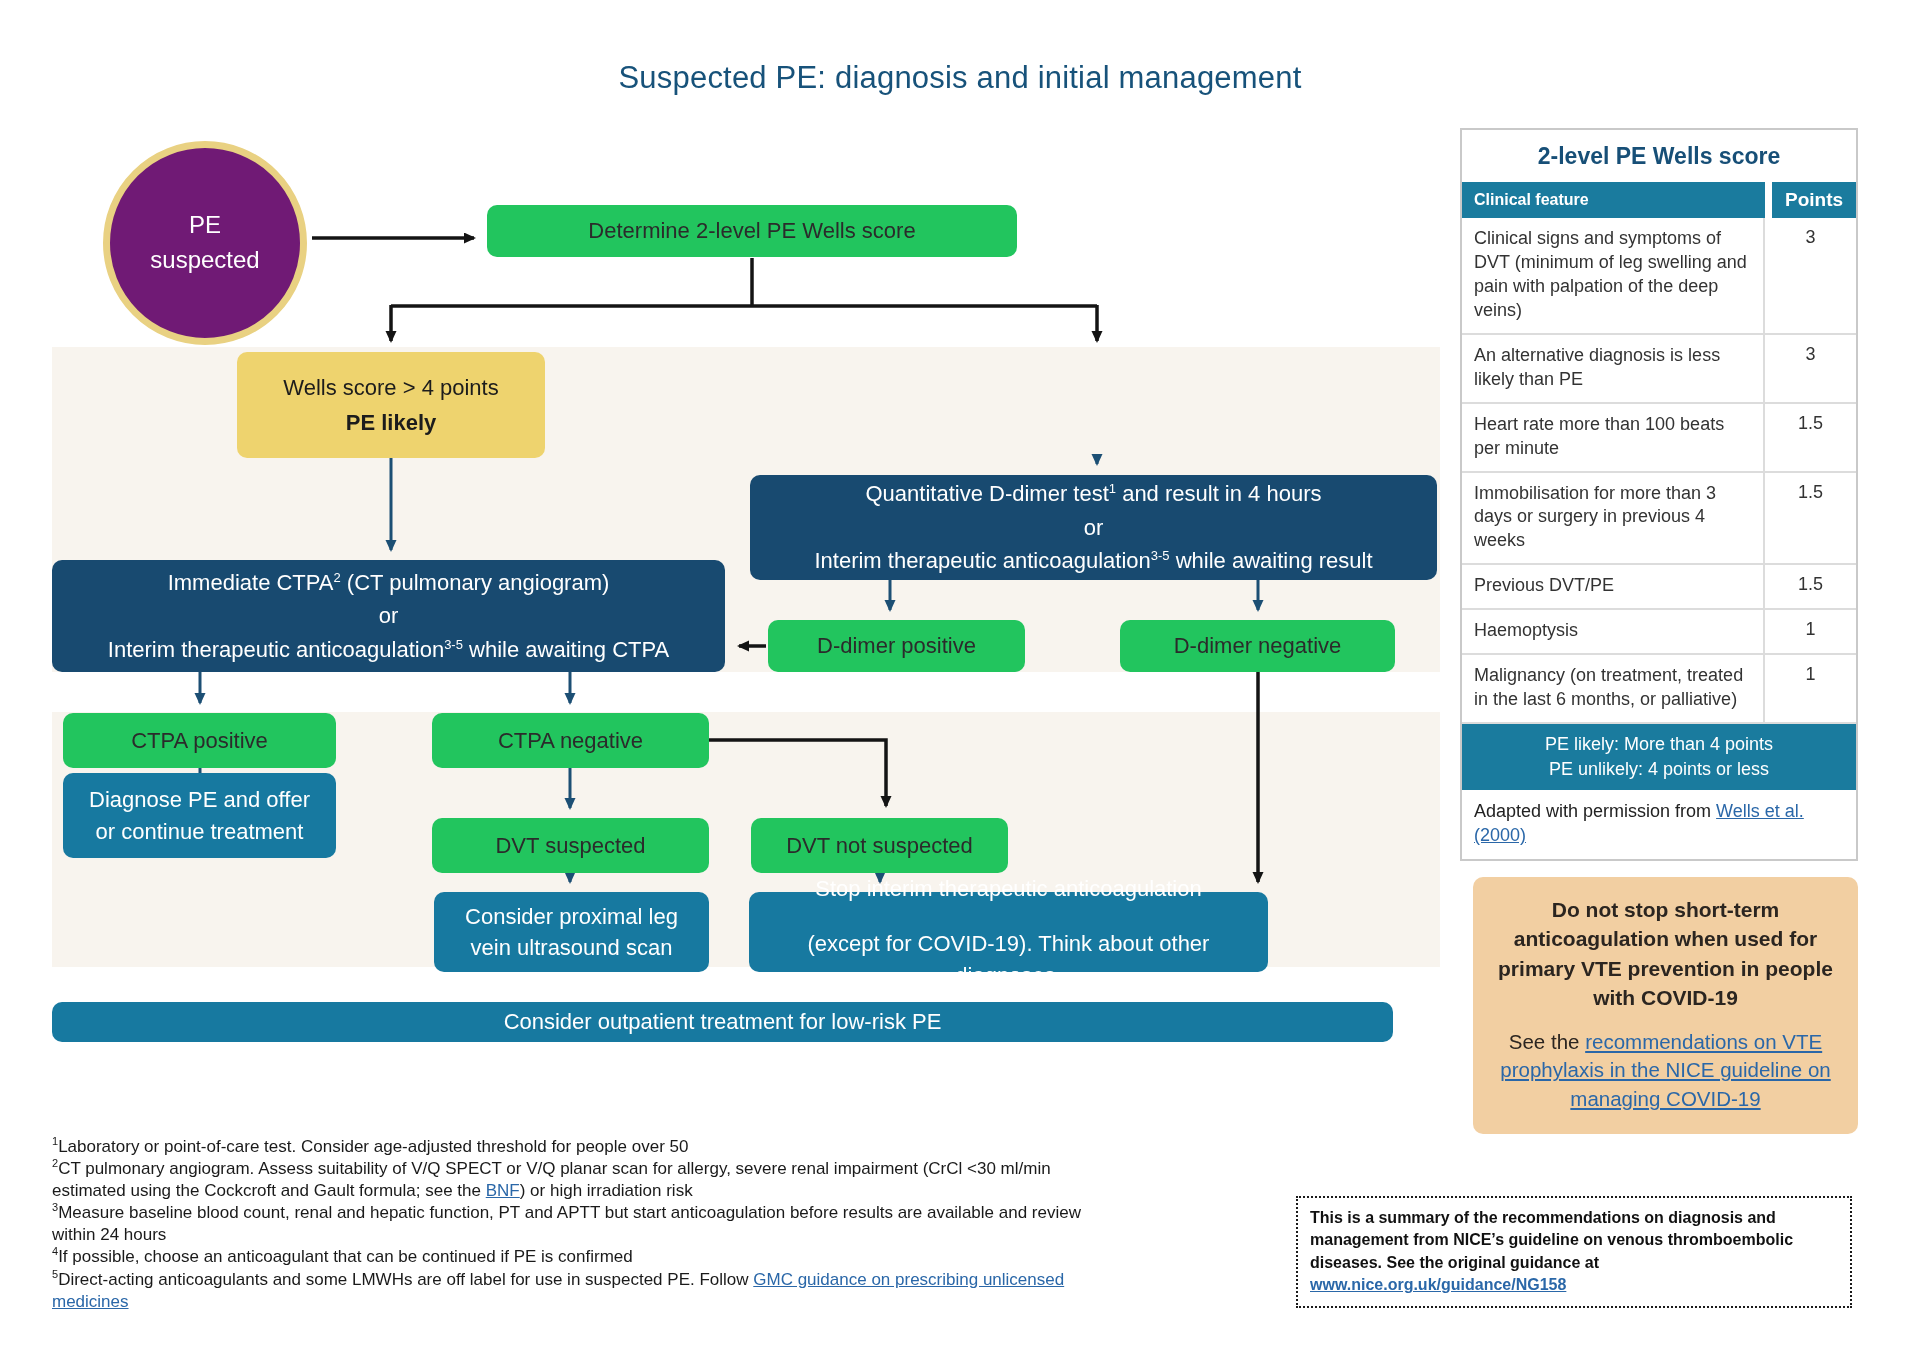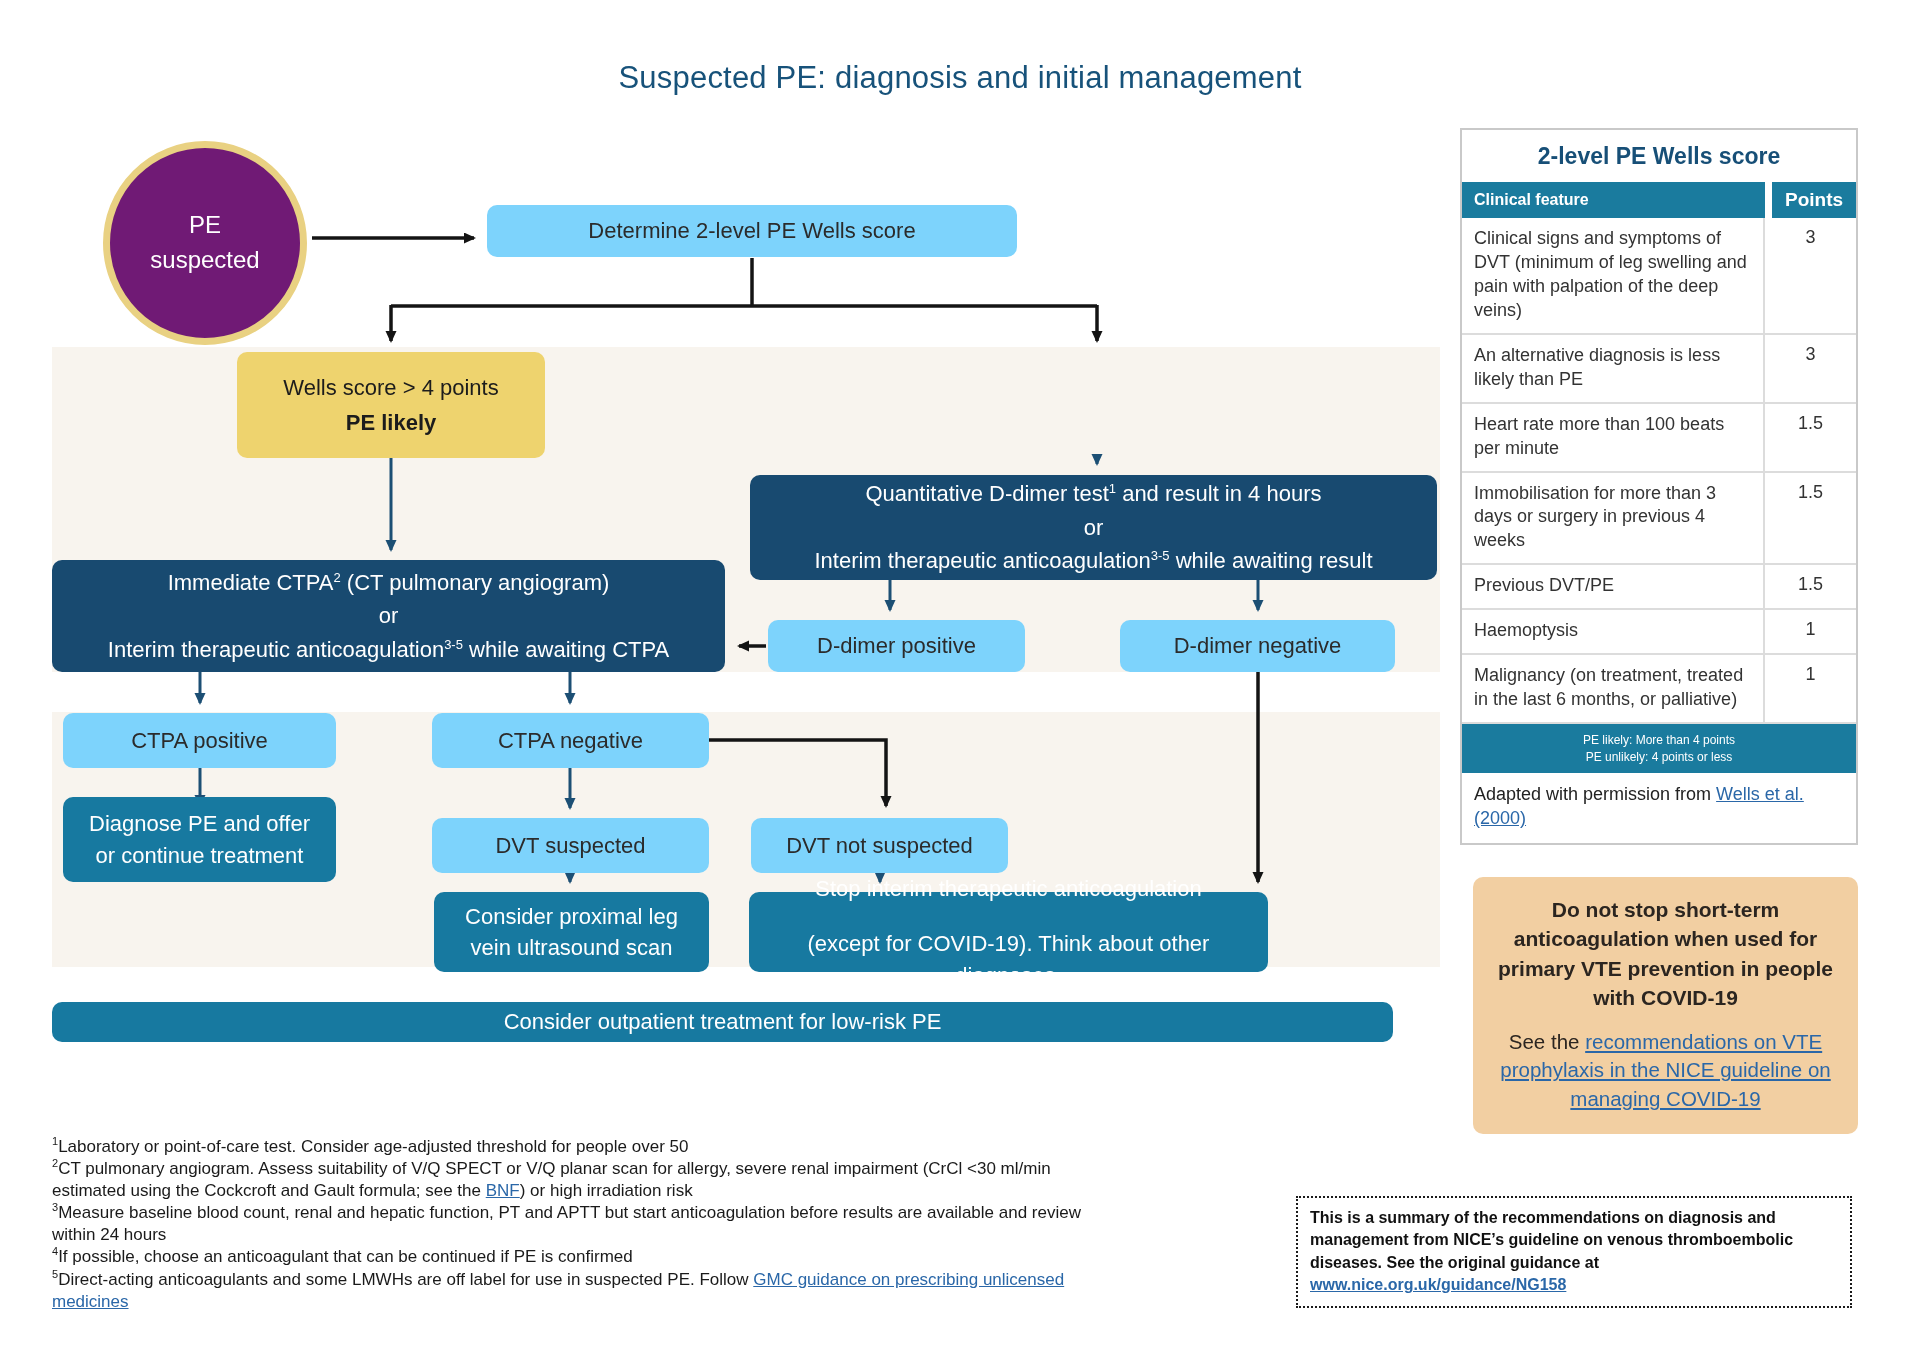--- a/index.html
+++ b/index.html
@@ -13,7 +13,7 @@
        align-items:center;text-align:center;border-radius:10px;box-sizing:border-box;padding:4px 10px;}
   .navy{background:#184a70;color:#ffffff;font-size:22px;line-height:1.52;}
   .teal{background:#1779a0;color:#ffffff;font-size:22px;line-height:1.42;}
-  .lightblue{background:#7dd3fc;color:#2b2b2b;font-size:22px;}
+  .lightblue{background:#22c55e;color:#2b2b2b;font-size:22px;}
   .yellow{background:#eed36e;color:#1c1c1c;font-size:22px;line-height:1.6;}
   .bold{font-weight:bold;}
   sup{font-size:13px;line-height:0;}

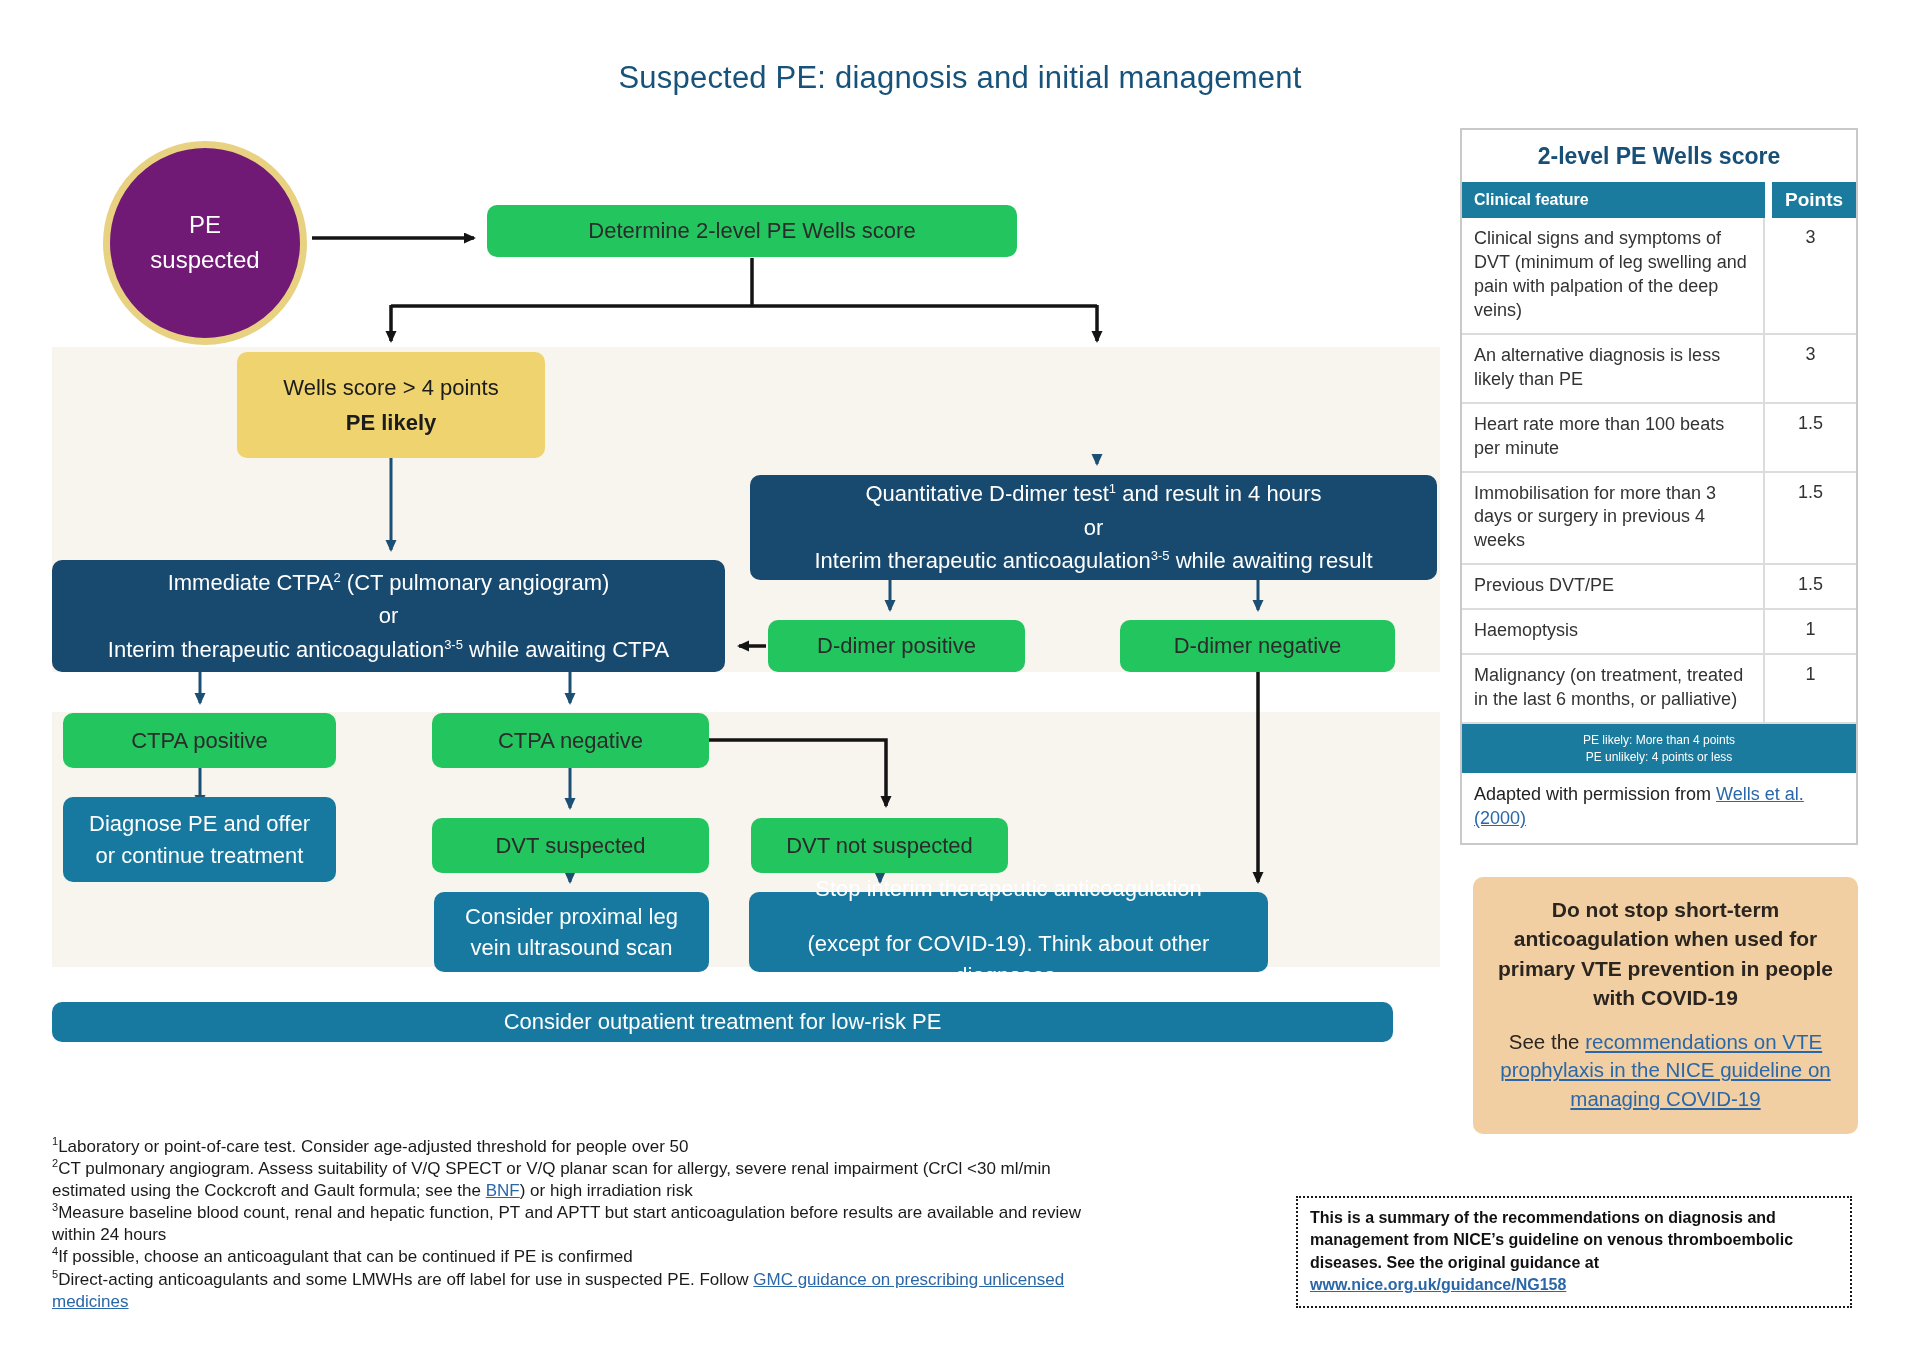--- a/index.html
+++ b/index.html
@@ -43,7 +43,7 @@
   .wt-feature{flex:0 0 303px;box-sizing:border-box;padding:9px 10px 10px 12px;font-size:18px;line-height:1.33;
     border-right:2px solid #dcdcdc;}
   .wt-points{flex:1;text-align:center;padding-top:9px;font-size:18px;}
-  .wt-footer{background:#1a7b9e;color:#ffffff;text-align:center;font-size:12px;line-height:1.38;
+  .wt-footer{background:#1a7b9e;color:#ffffff;text-align:center;font-size:18px;line-height:1.38;
     padding:8px 4px;}
   .wt-source{padding:9px 12px 12px;font-size:18px;line-height:1.35;color:#222;}
 

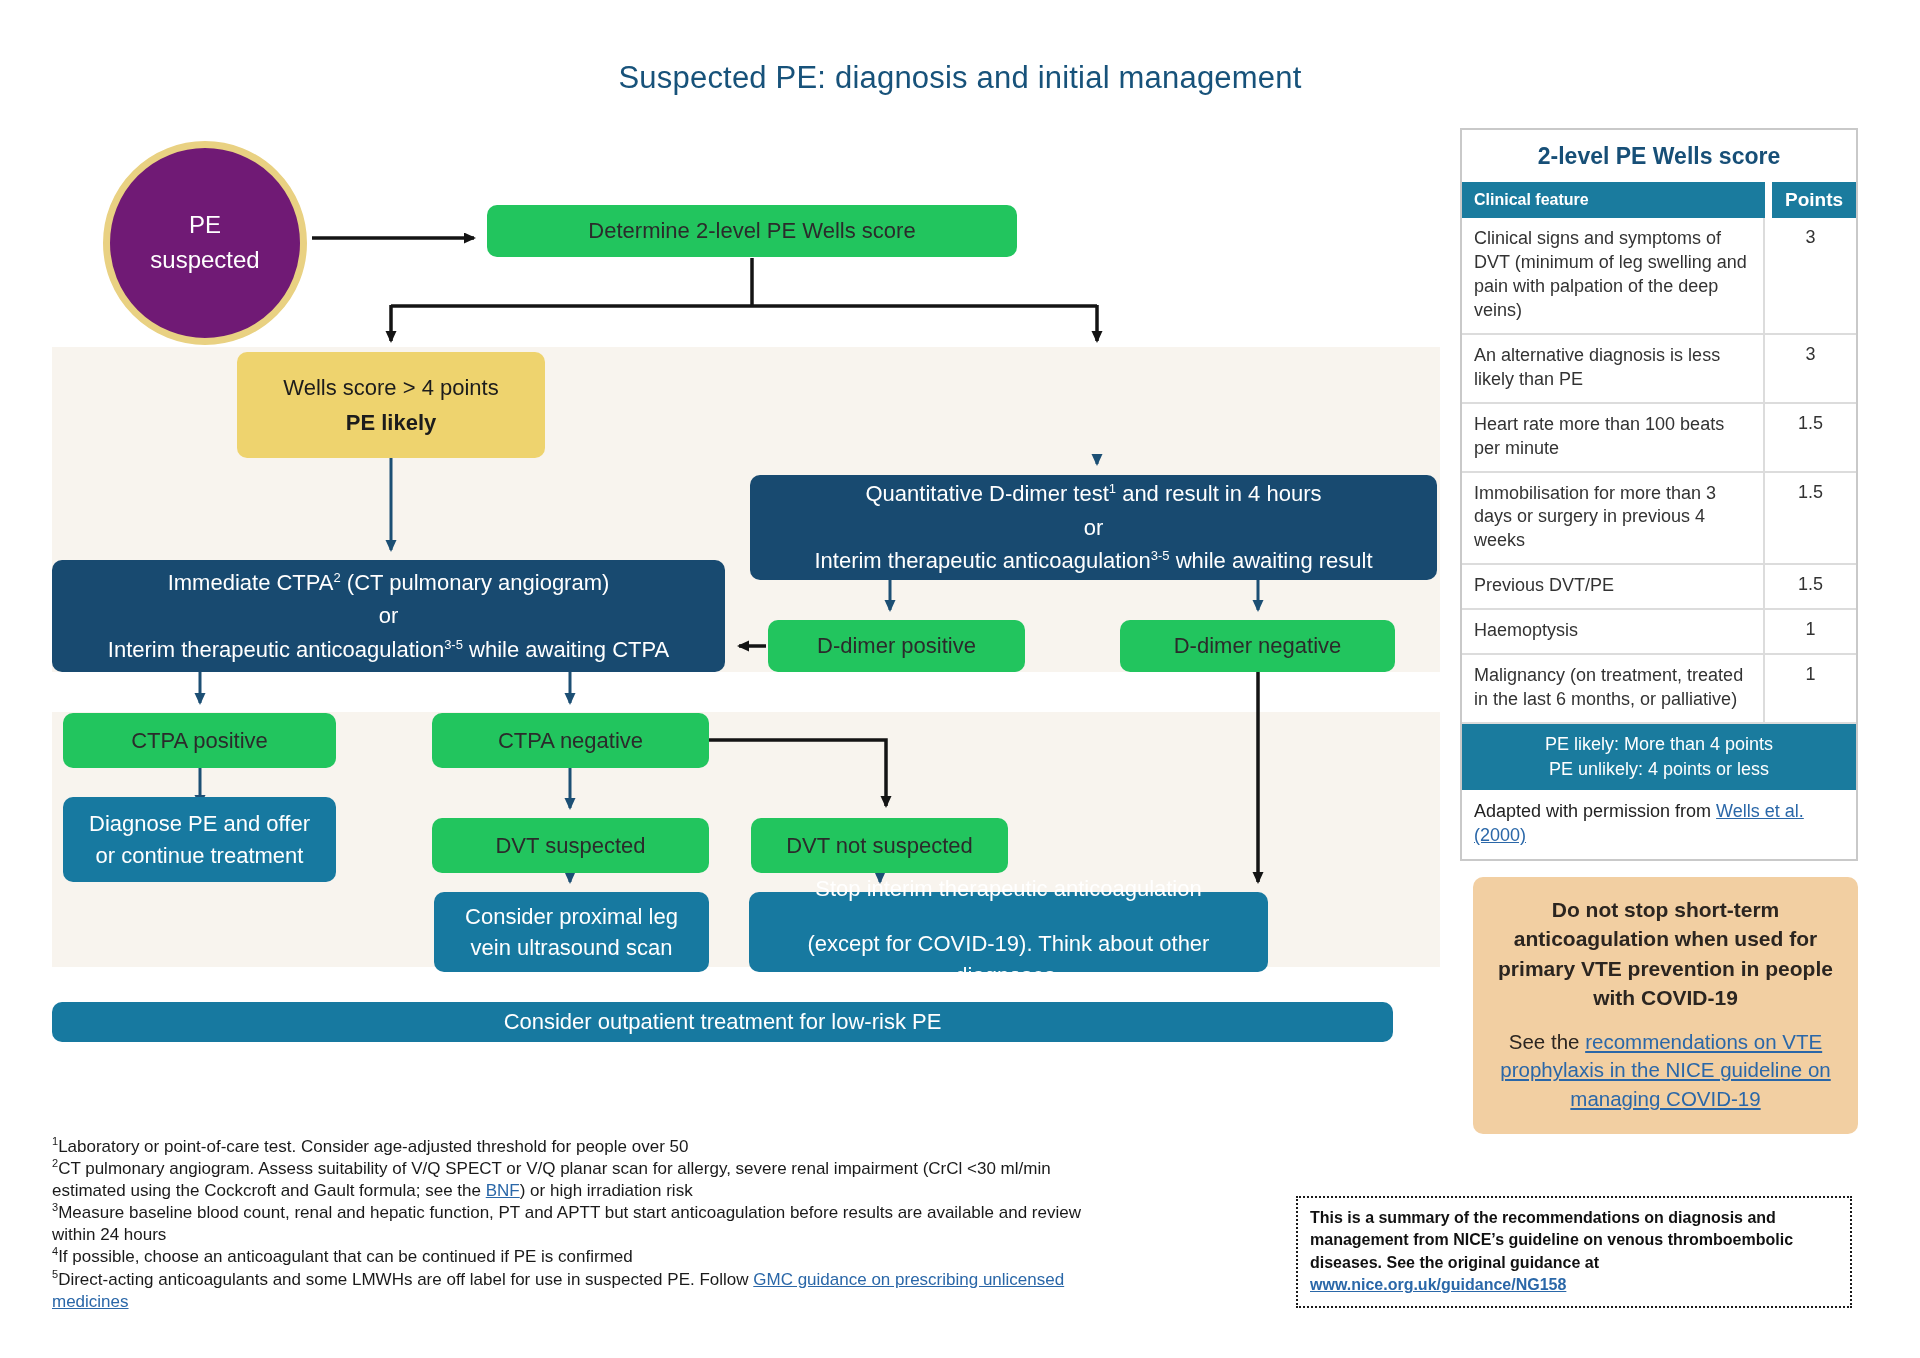--- a/index.html
+++ b/index.html
@@ -150,7 +150,7 @@
     <span>CTPA negative</span>
   </div>
 
-  <div class="box teal" style="left:63px;top:797px;width:273px;height:85px;">
+  <div class="box teal" style="left:63px;top:773px;width:273px;height:85px;">
     <span>Diagnose PE and offer</span>
     <span>or continue treatment</span>
   </div>

